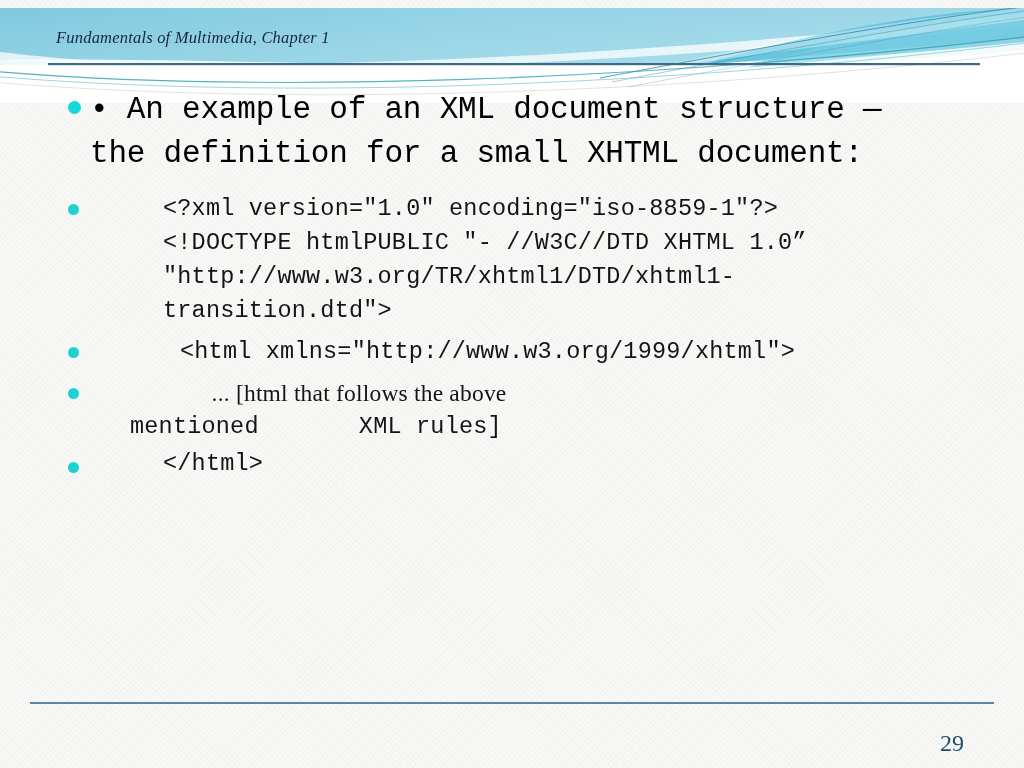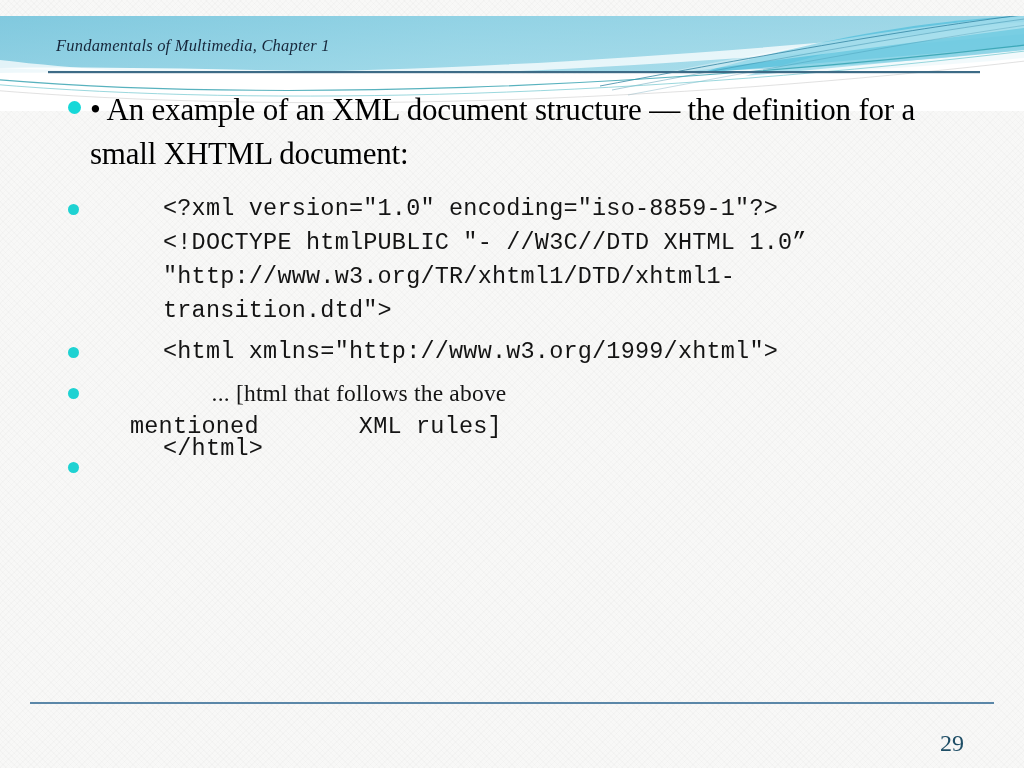--- a/index.html
+++ b/index.html
@@ -29,7 +29,7 @@
   .header {
     position: absolute;
     left: 0;
-    top: 16px;
+    top: 8px;
     width: 1024px;
     height: 95px;
     overflow: hidden;

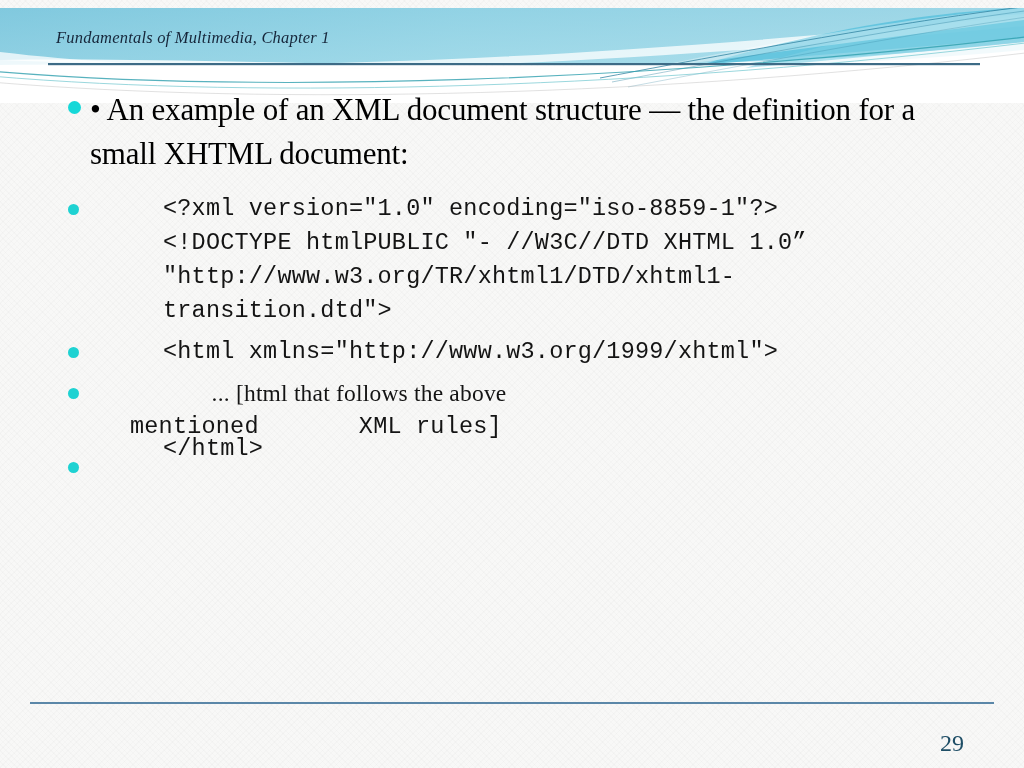--- a/index.html
+++ b/index.html
@@ -85,7 +85,7 @@
     left: 90px;
     top: 0px;
     width: 840px;
-    font-family: Liberation Serif, serif;
+    font-family: Liberation Mono, monospace;
     font-size: 31px;
     line-height: 44px;
     color: #000000;

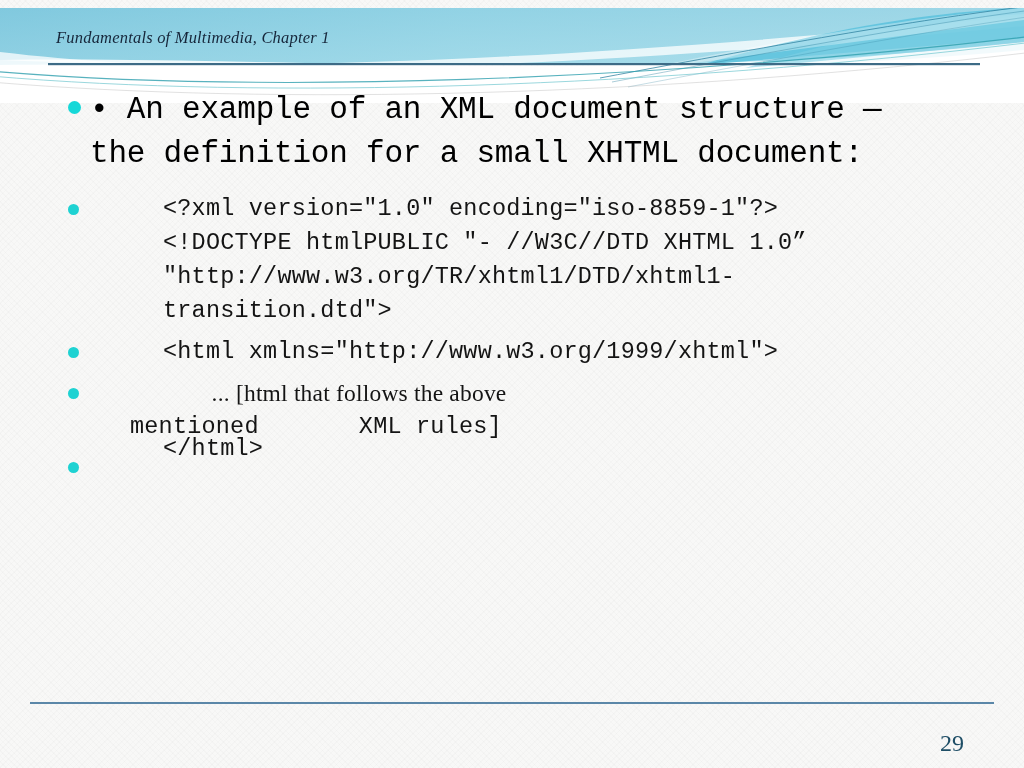--- a/index.html
+++ b/index.html
@@ -192,7 +192,7 @@
     <div class="code" style="left:163px; top:206px;">transition.dtd"&gt;</div>
 
     <span class="bullet-dot small" style="position:absolute; left:68px; top:259px;"></span>
-    <div class="code" style="left:163px; top:247px;">&lt;html xmlns="http://www.w3.org/1999/xhtml"&gt;</div>
+    <div class="code" style="left:180px; top:247px;">&lt;html xmlns="http://www.w3.org/1999/xhtml"&gt;</div>
 
     <span class="bullet-dot small" style="position:absolute; left:68px; top:300px;"></span>
     <div class="code" style="left:163px; top:288px;font-family:Liberation Serif, serif;">        ... [html that follows the above</div>

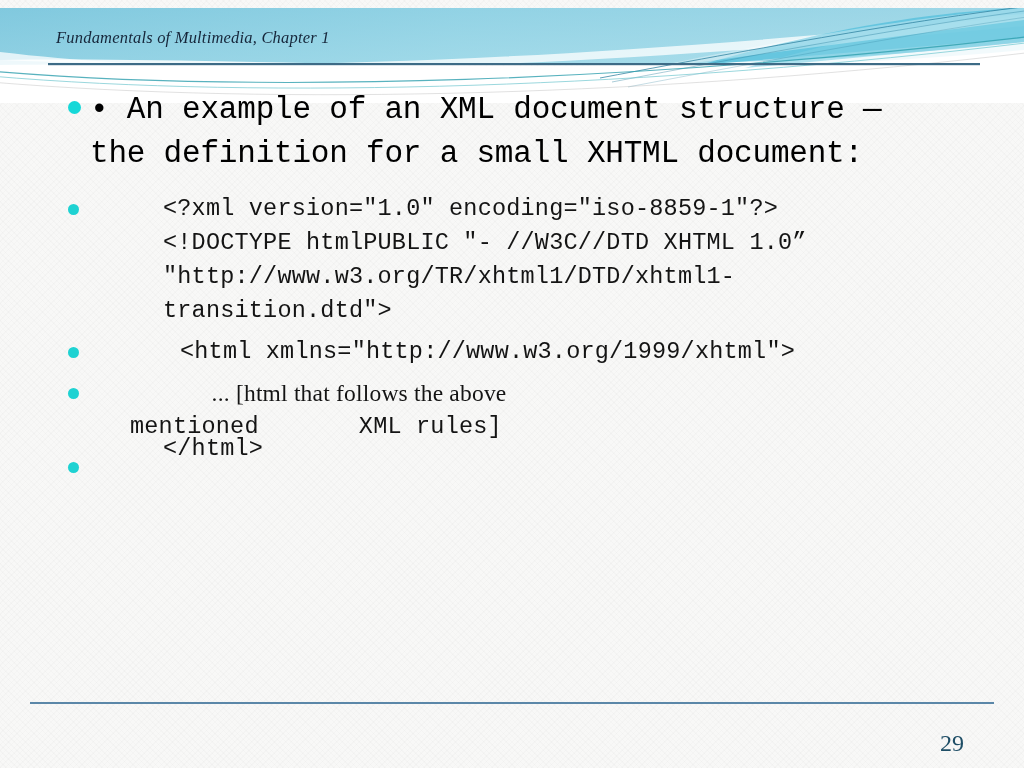--- a/index.html
+++ b/index.html
@@ -199,7 +199,7 @@
     <div class="code" style="left:90px; top:322px;margin-left:40px;">mentioned       XML rules]</div>
 
     <span class="bullet-dot small" style="position:absolute; left:68px; top:374px;"></span>
-    <div class="code" style="left:163px; top:344px;">&lt;/html&gt;</div>
+    <div class="code" style="left:163px; top:359px;">&lt;/html&gt;</div>
 
   </div>
 

